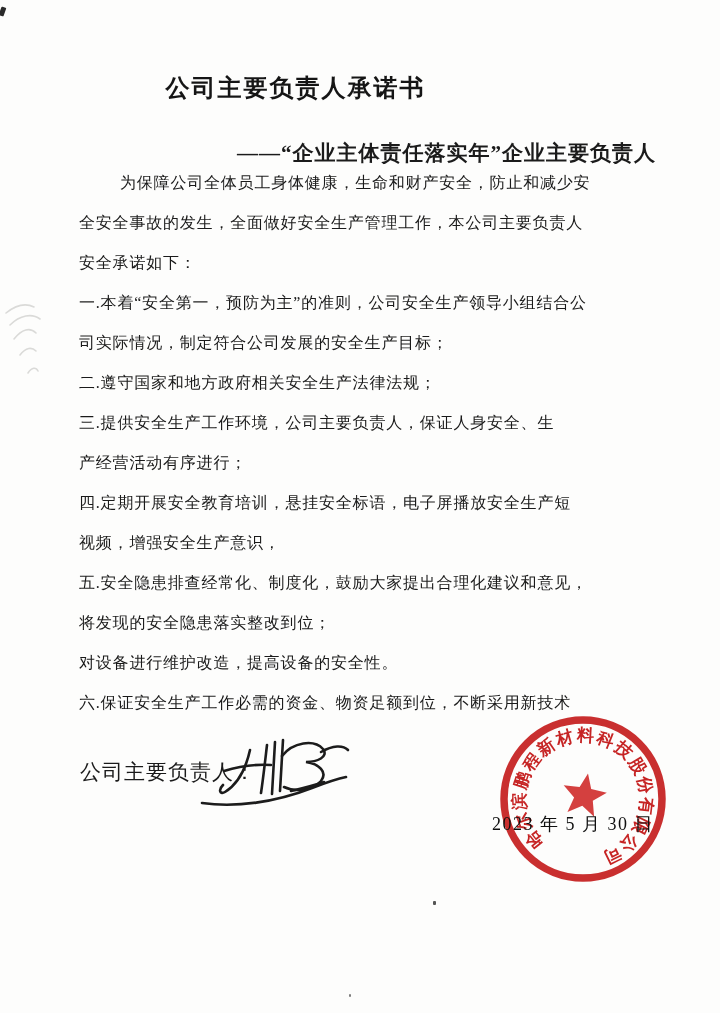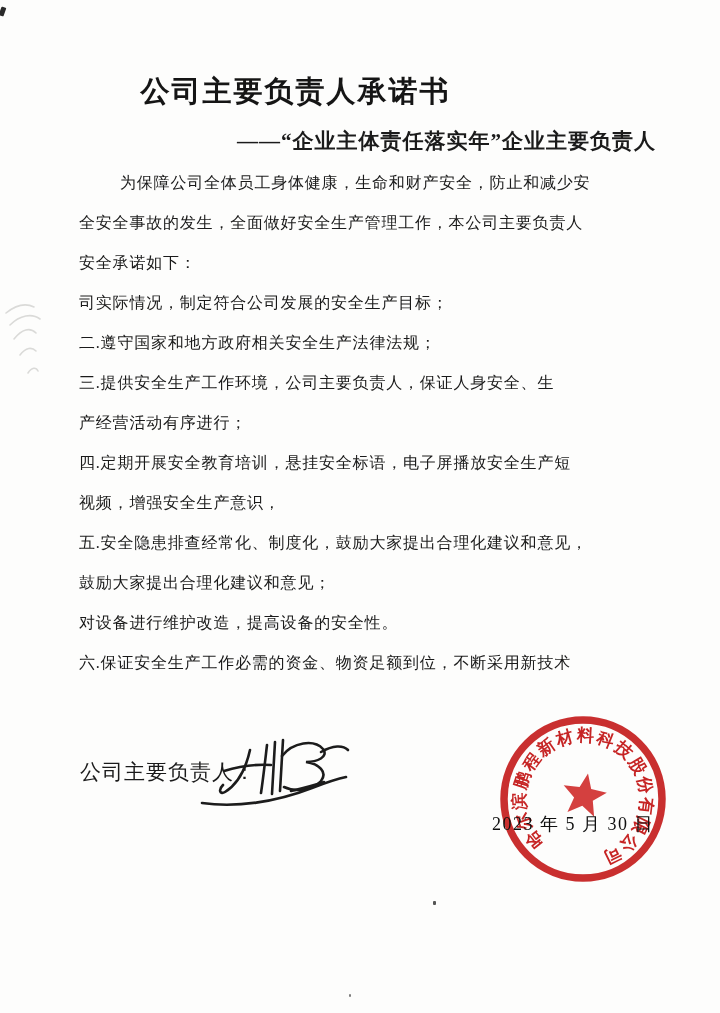--- a/index.html
+++ b/index.html
@@ -13,7 +13,7 @@
   }
   .doc-title{
     position:absolute;top:72px;left:0;width:591px;margin:0;
-    text-align:center;font-size:29px;font-weight:bold;letter-spacing:2px;
+    text-align:center;font-size:24px;font-weight:bold;letter-spacing:2px;
     color:#151515;
   }
   .doc-subtitle{

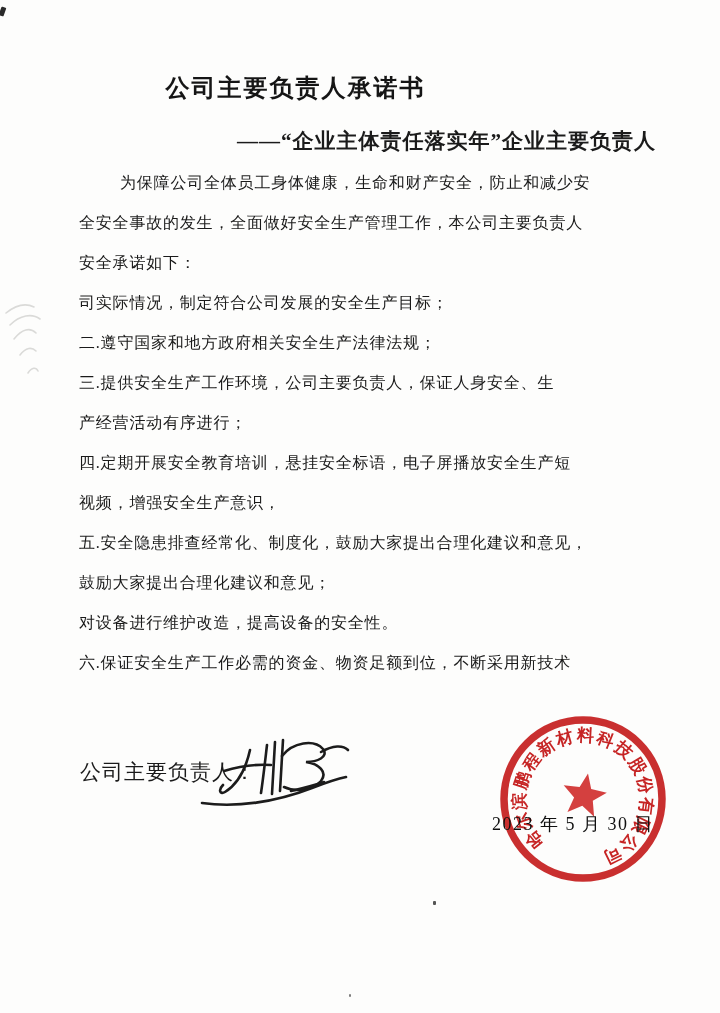--- a/index.html
+++ b/index.html
@@ -17,7 +17,7 @@
     color:#151515;
   }
   .doc-subtitle{
-    position:absolute;top:127px;right:64px;margin:0;
+    position:absolute;top:139px;right:64px;margin:0;
     font-size:21px;font-weight:600;letter-spacing:1px;color:#1b1b1b;
     white-space:nowrap;
   }

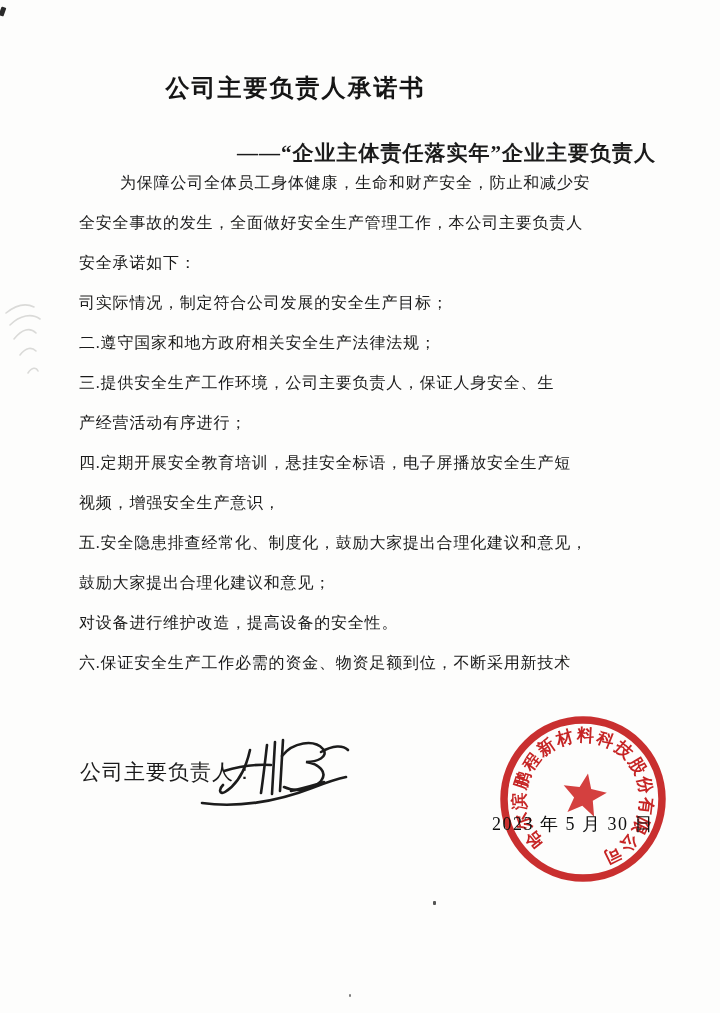--- a/index.html
+++ b/index.html
@@ -69,6 +69,7 @@
       <div class="body-line indent">为保障公司全体员工身体健康，生命和财产安全，防止和减少安</div>
       <div class="body-line">全安全事故的发生，全面做好安全生产管理工作，本公司主要负责人</div>
       <div class="body-line">安全承诺如下：</div>
+      <div class="body-line">一.本着“安全第一，预防为主”的准则，公司安全生产领导小组结合公</div>
       <div class="body-line">司实际情况，制定符合公司发展的安全生产目标；</div>
       <div class="body-line">二.遵守国家和地方政府相关安全生产法律法规；</div>
       <div class="body-line">三.提供安全生产工作环境，公司主要负责人，保证人身安全、生</div>

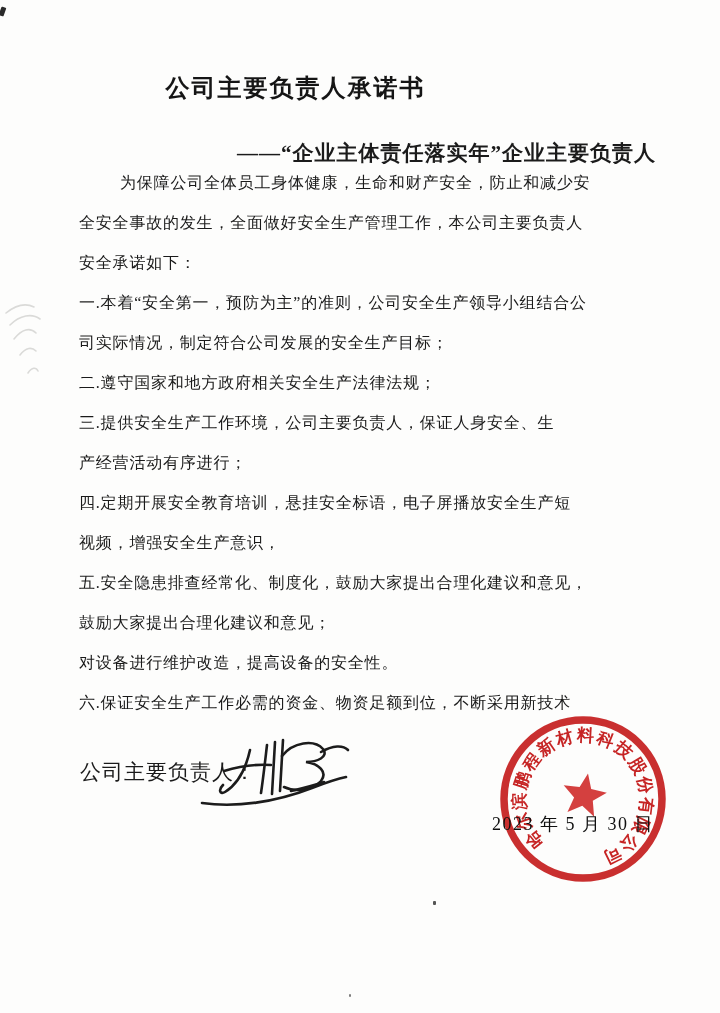--- a/index.html
+++ b/index.html
@@ -77,7 +77,7 @@
       <div class="body-line">四.定期开展安全教育培训，悬挂安全标语，电子屏播放安全生产短</div>
       <div class="body-line">视频，增强安全生产意识，</div>
       <div class="body-line">五.安全隐患排查经常化、制度化，鼓励大家提出合理化建议和意见，</div>
-      <div class="body-line">鼓励大家提出合理化建议和意见；</div>
+      <div class="body-line">将发现的安全隐患落实整改到位；</div>
       <div class="body-line">对设备进行维护改造，提高设备的安全性。</div>
       <div class="body-line">六.保证安全生产工作必需的资金、物资足额到位，不断采用新技术</div>
     </div>

